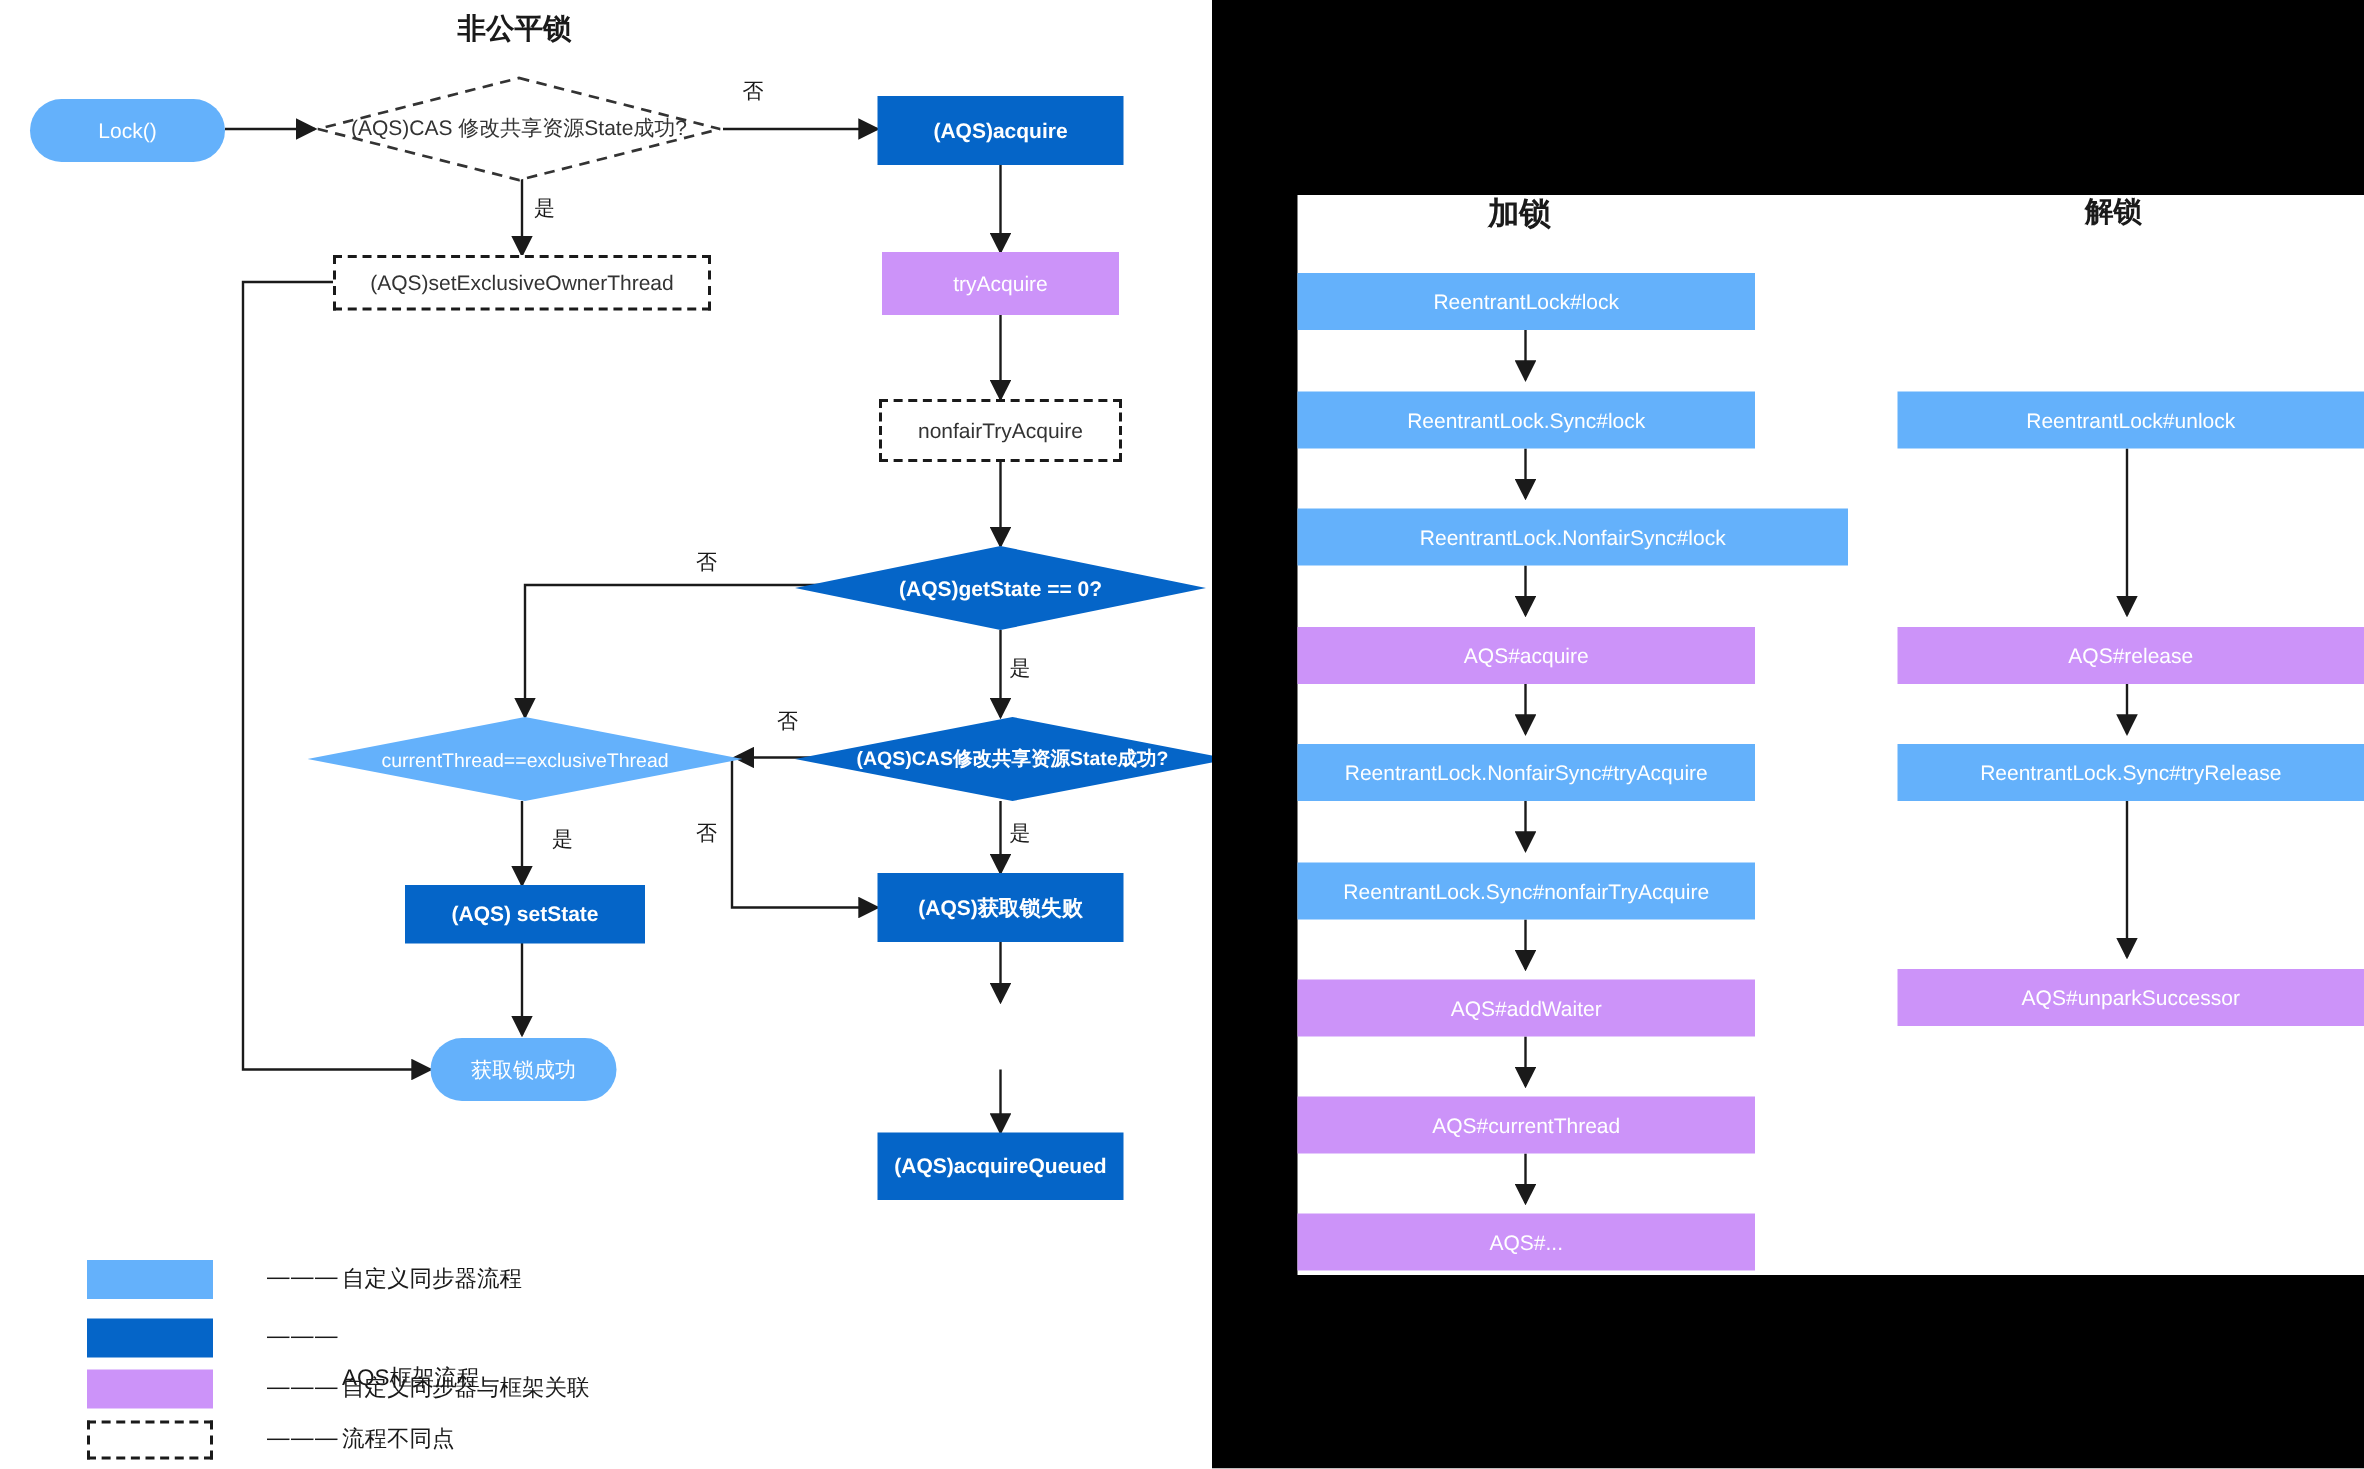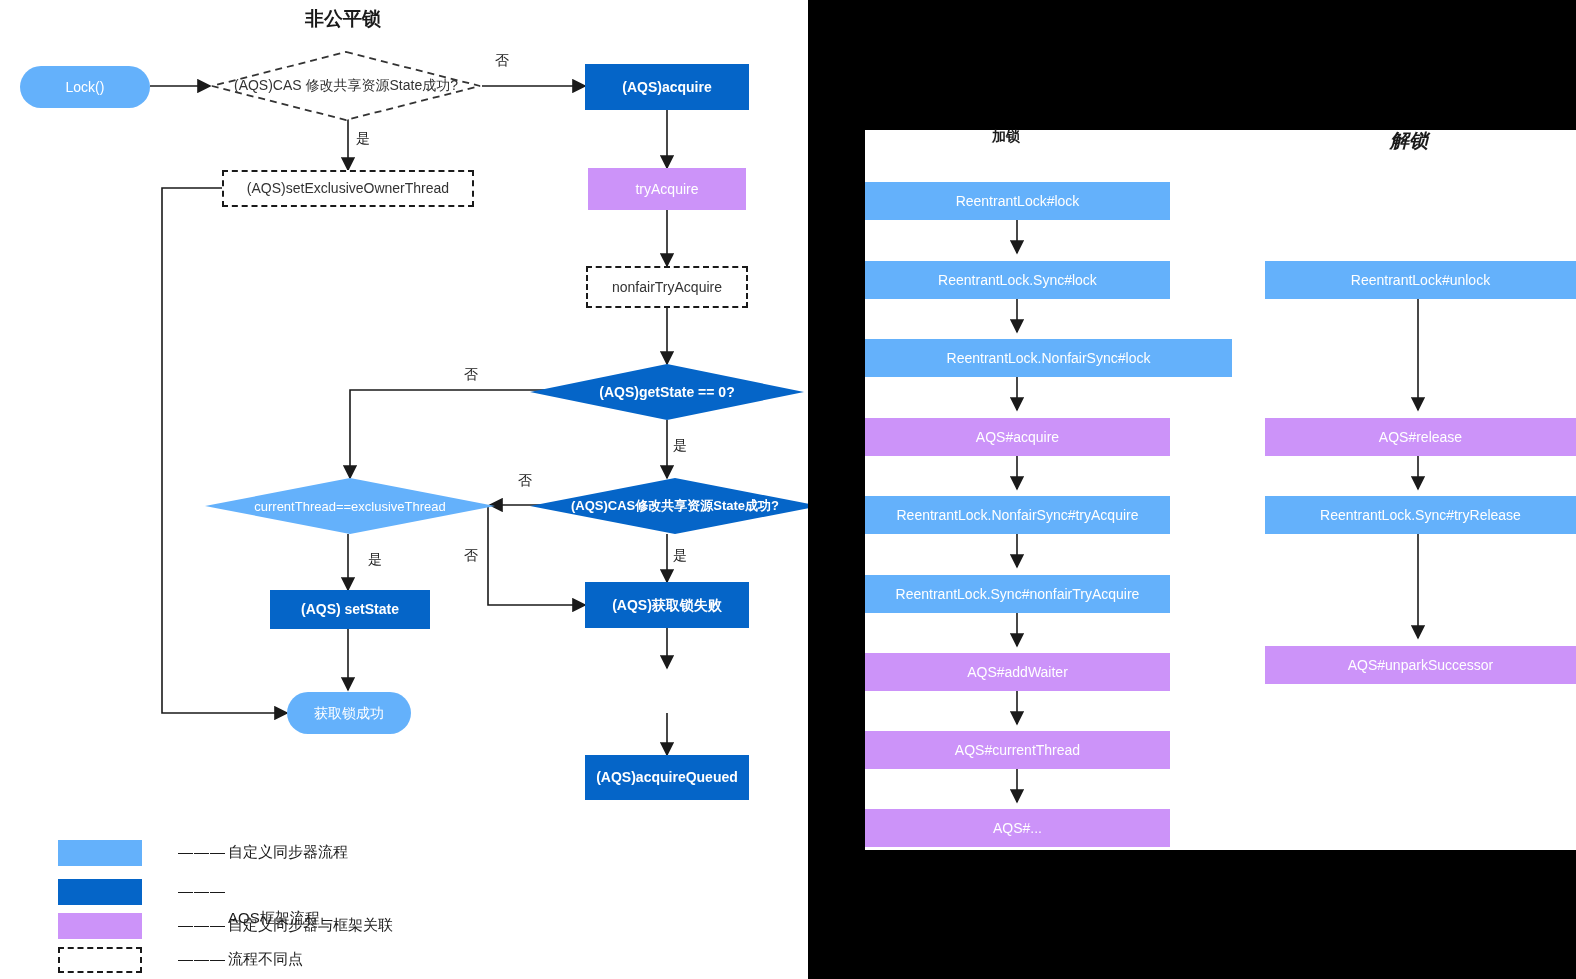--- a/index.html
+++ b/index.html
@@ -162,7 +162,7 @@
   <div class="dark-panel"></div>
   <div class="white-card"></div>
 
-  <div class="title" style="left:992px;top:128px;font-size:14px;">加锁</div>
+  <div class="title" style="left:992px;top:128px;font-size:21px;">加锁</div>
   <div class="title" style="left:1390px;top:128px;font-size:19px;font-style:italic;">解锁</div>
 
   <svg class="edges">

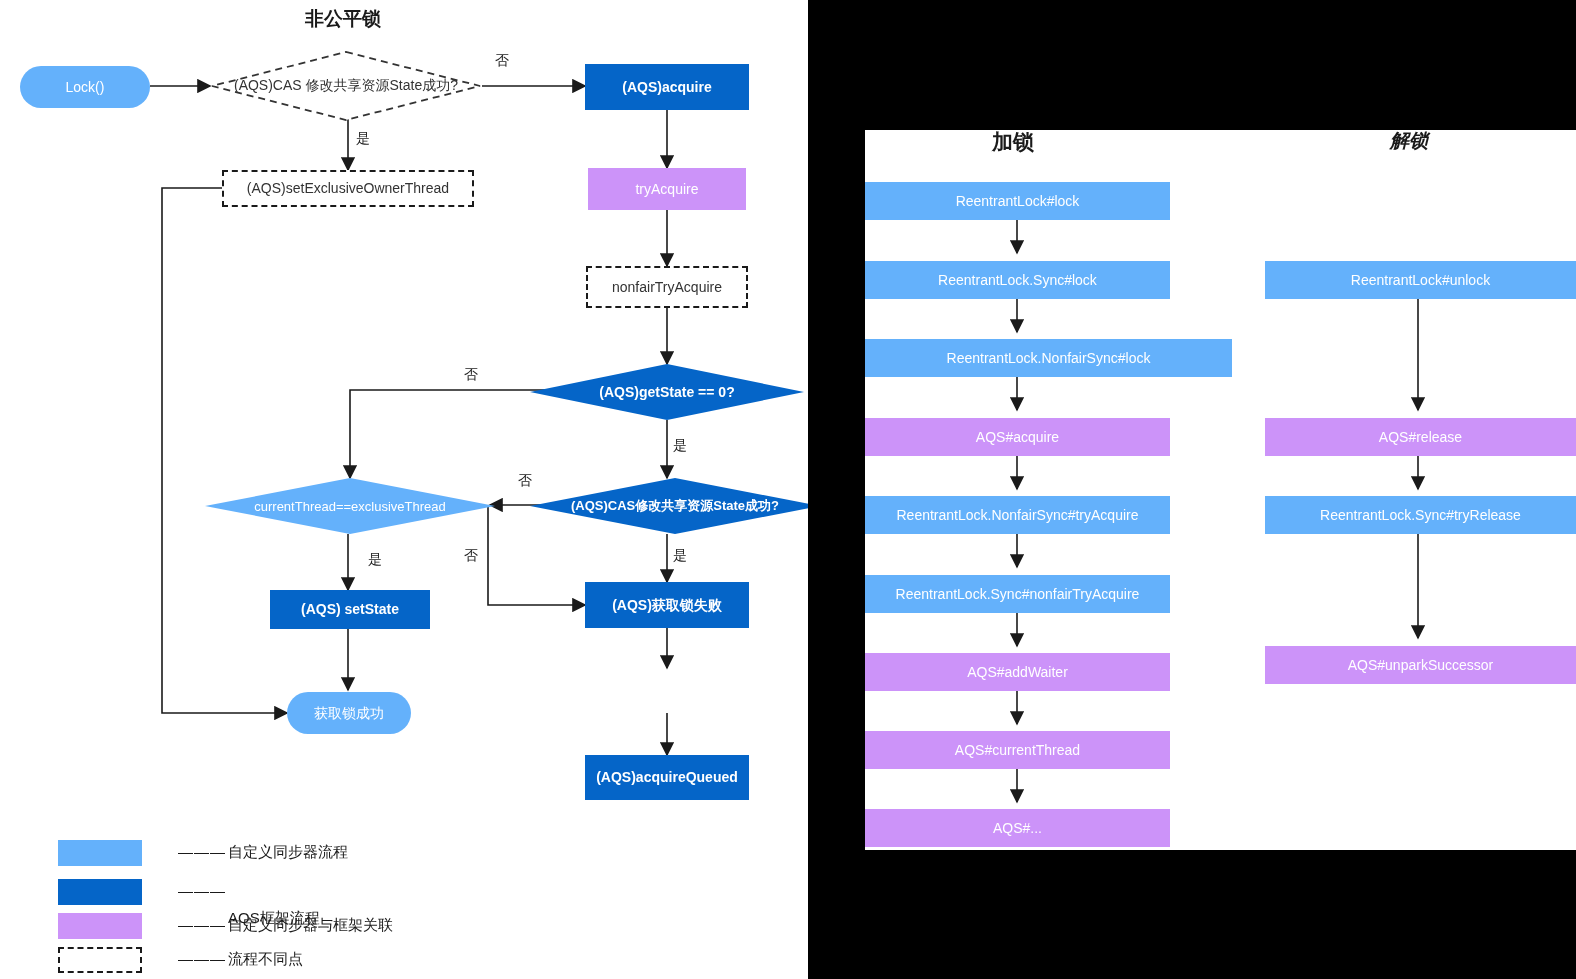--- a/index.html
+++ b/index.html
@@ -163,7 +163,7 @@
   <div class="white-card"></div>
 
   <div class="title" style="left:992px;top:128px;font-size:21px;">加锁</div>
-  <div class="title" style="left:1390px;top:128px;font-size:19px;font-style:italic;">解锁</div>
+  <div class="title" style="left:1390px;top:128px;font-size:19px;">解锁</div>
 
   <svg class="edges">
     <g stroke="#1a1a1a" stroke-width="1.6" fill="none" marker-end="url(#ah)">

